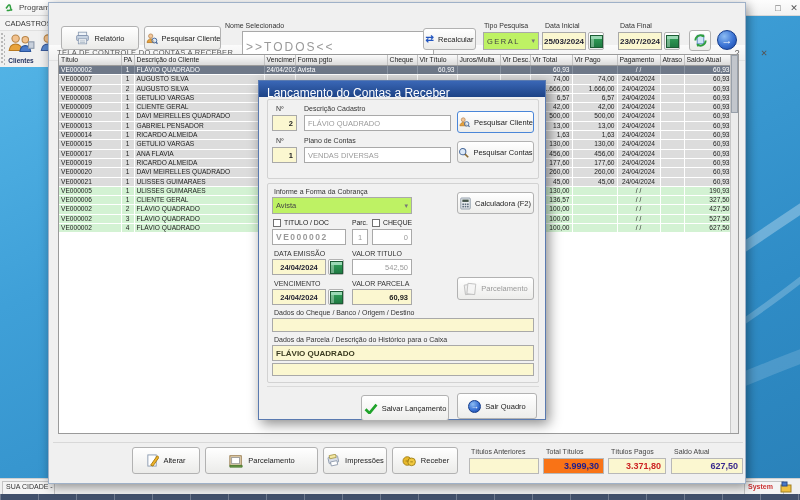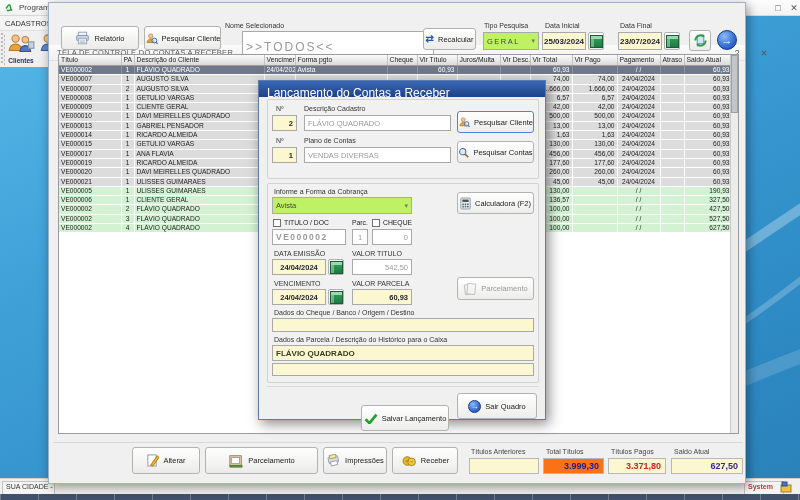--- a/index.html
+++ b/index.html
@@ -697,7 +697,7 @@
 
     <div class="dlg-sep"></div>
 
-    <div class="btn" style="left:102px;top:324px;width:88px;height:26px">
+    <div class="btn" style="left:102px;top:314px;width:88px;height:26px">
       <span class="ico">
         <svg width="14" height="11" viewBox="0 0 18 14">
             <path d="M2 8l5 5L16 2" fill="none" stroke="#1fa32a" stroke-width="3.4"></path>

